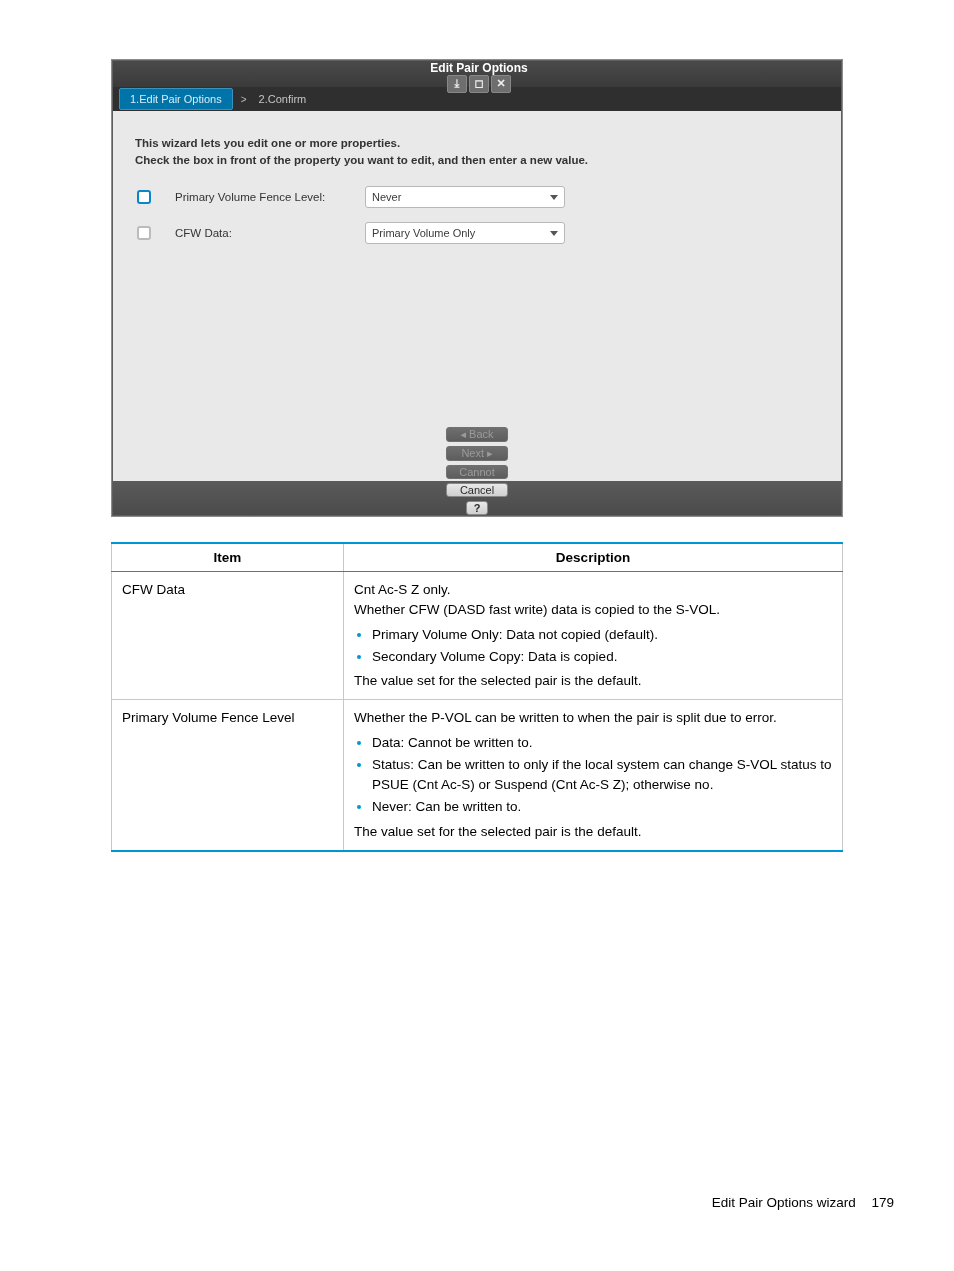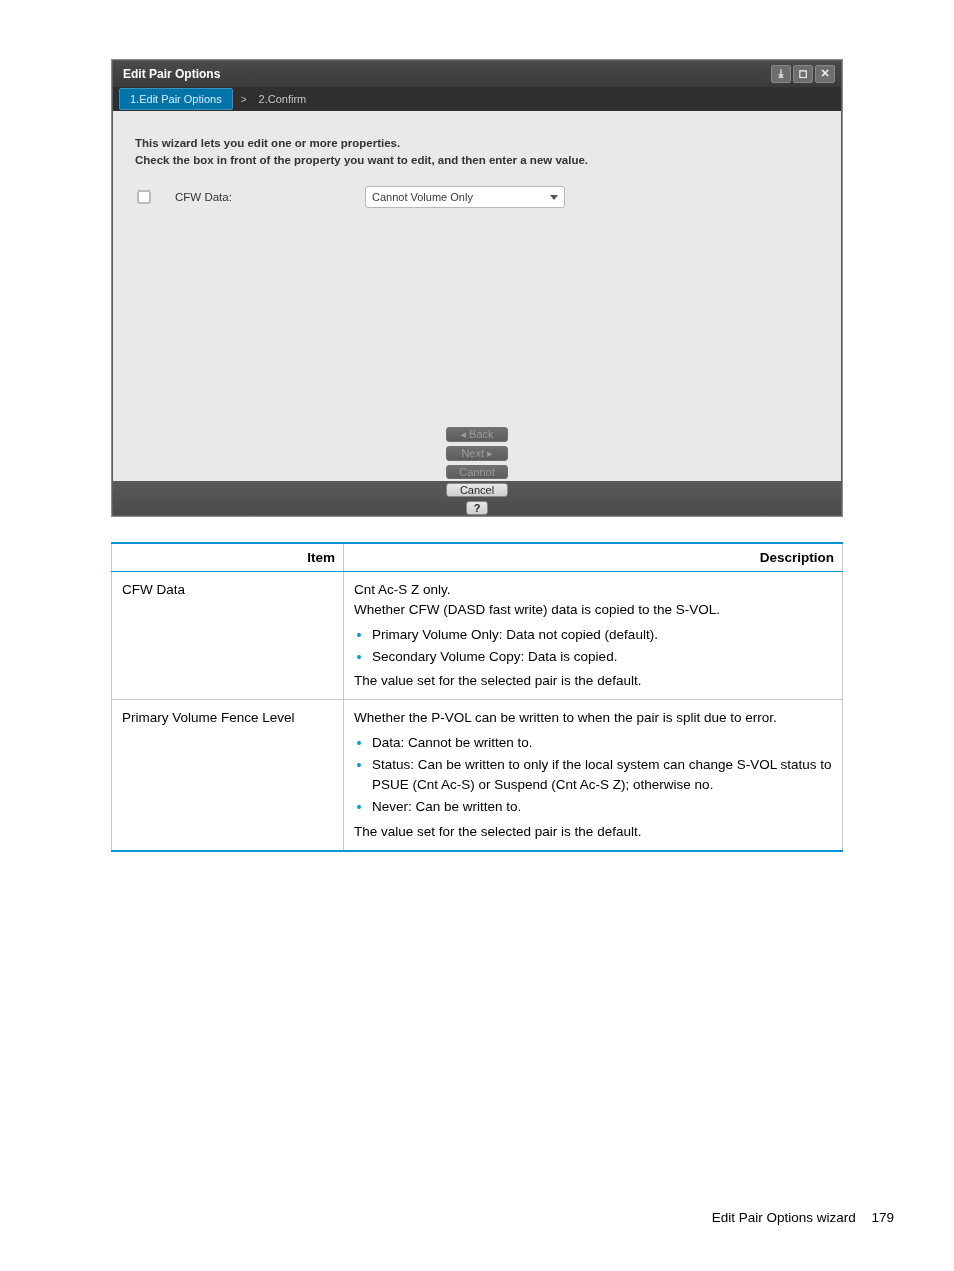--- a/index.html
+++ b/index.html
@@ -27,6 +27,7 @@
     font-size: 12px;
     font-weight: bold;
     padding: 0 6px 0 10px;
+    flex-direction: column;
   }
   .titlebar-title { flex: 1; }
   .titlebar-btns { display: flex; gap: 2px; }

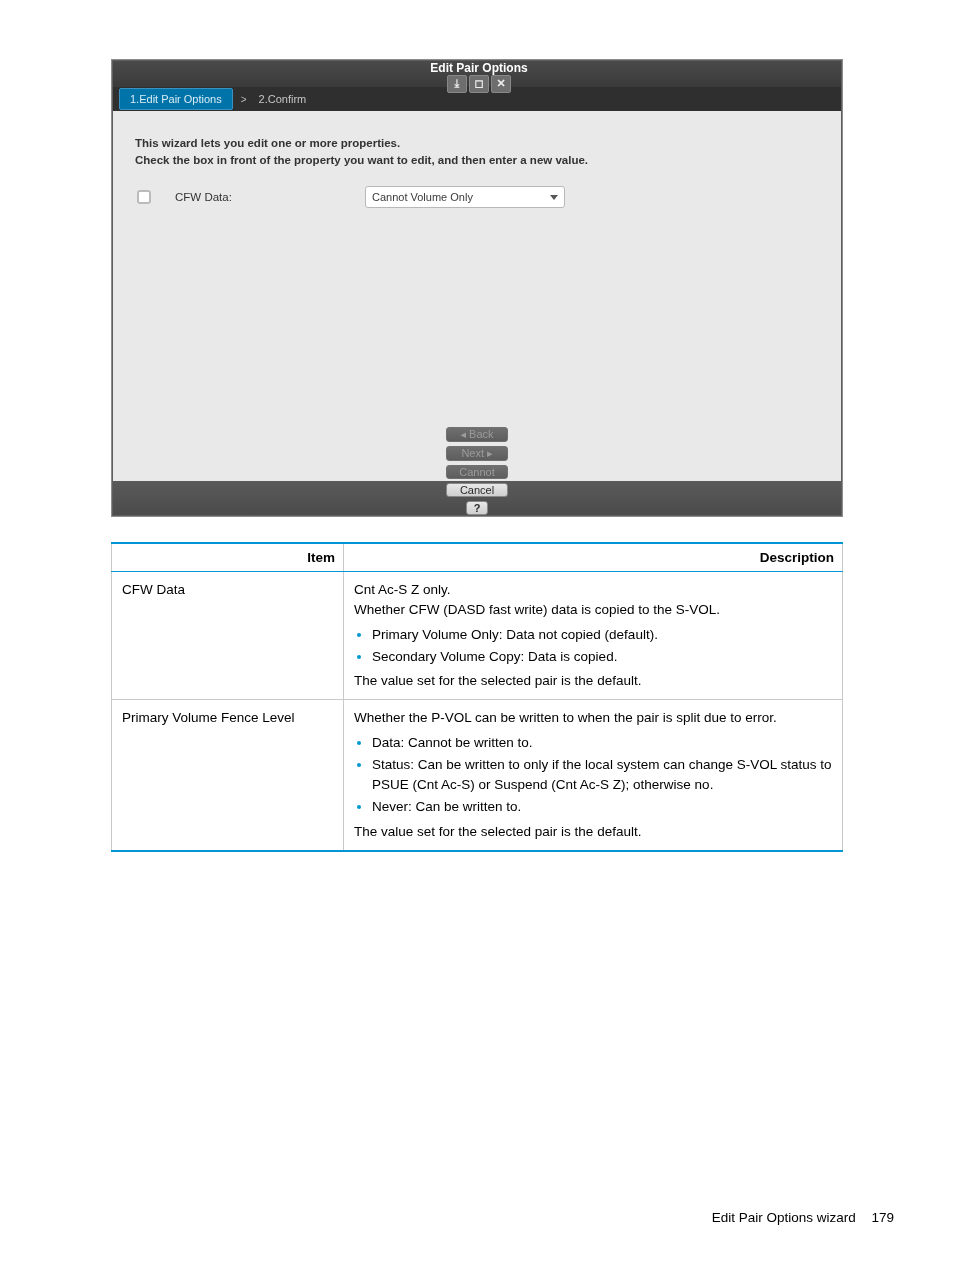--- a/index.html
+++ b/index.html
@@ -208,6 +208,14 @@
       <div>Check the box in front of the property you want to edit, and then enter a new value.</div>
     </div>
 
+    <div class="form-row">
+      <div class="cb checked"></div>
+      <span class="row-label">Primary Volume Fence Level:</span>
+      <div class="select">
+        <span>Never</span>
+        <span class="caret"></span>
+      </div>
+    </div>
 
     <div class="form-row">
       <div class="cb"></div>

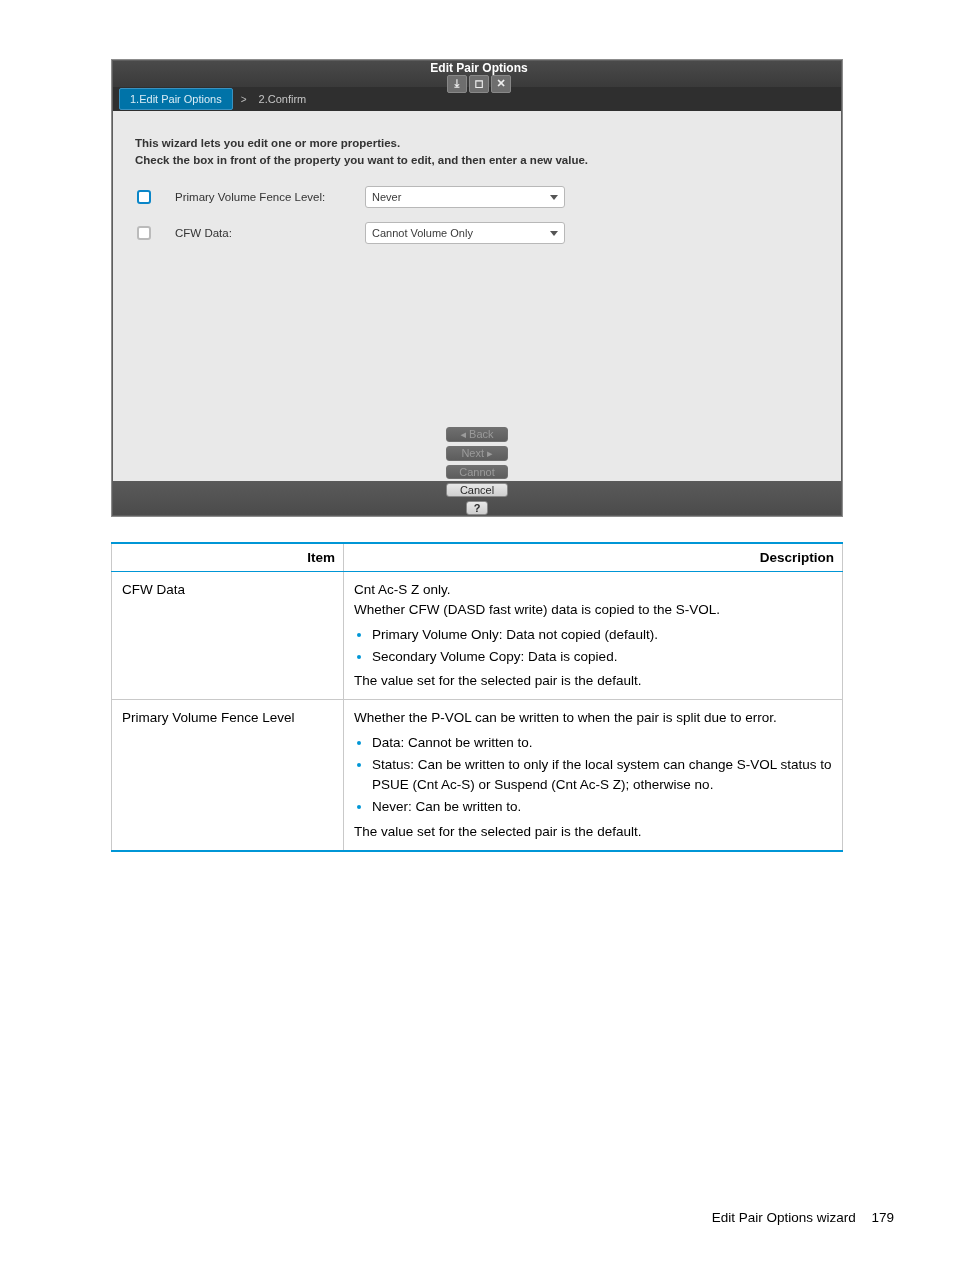--- a/index.html
+++ b/index.html
@@ -221,7 +221,7 @@
       <div class="cb"></div>
       <span class="row-label">CFW Data:</span>
       <div class="select">
-        <span>Cannot Volume Only</span>
+        <span>Primary Volume Only</span>
         <span class="caret"></span>
       </div>
     </div>

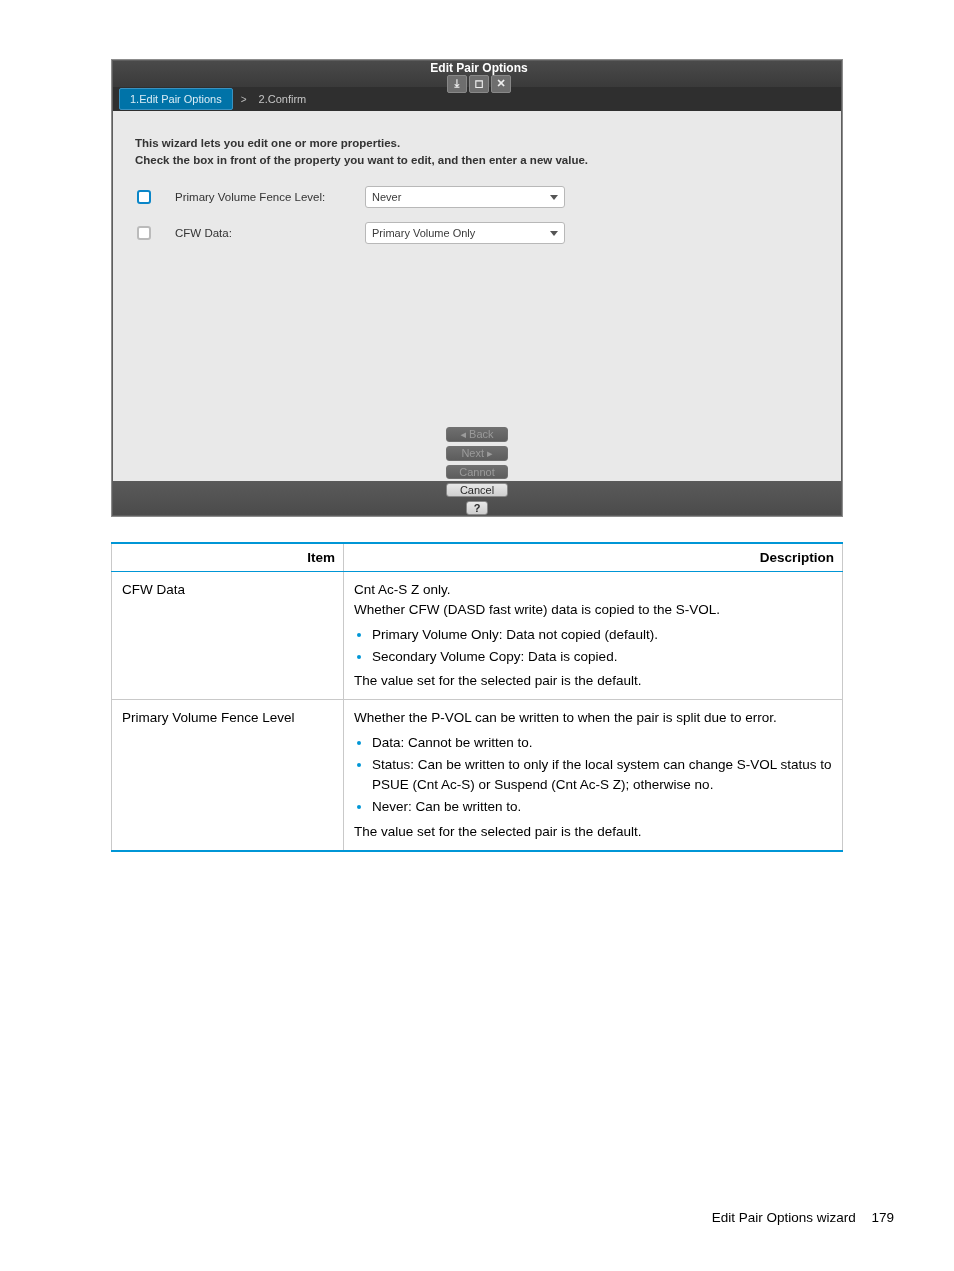--- a/index.html
+++ b/index.html
@@ -157,7 +157,7 @@
     color: #000;
   }
   .desc-table th {
-    text-align: right;
+    text-align: center;
     font-weight: bold;
     border-top: 2px solid #0096d6;
     border-bottom: 1px solid #0096d6;

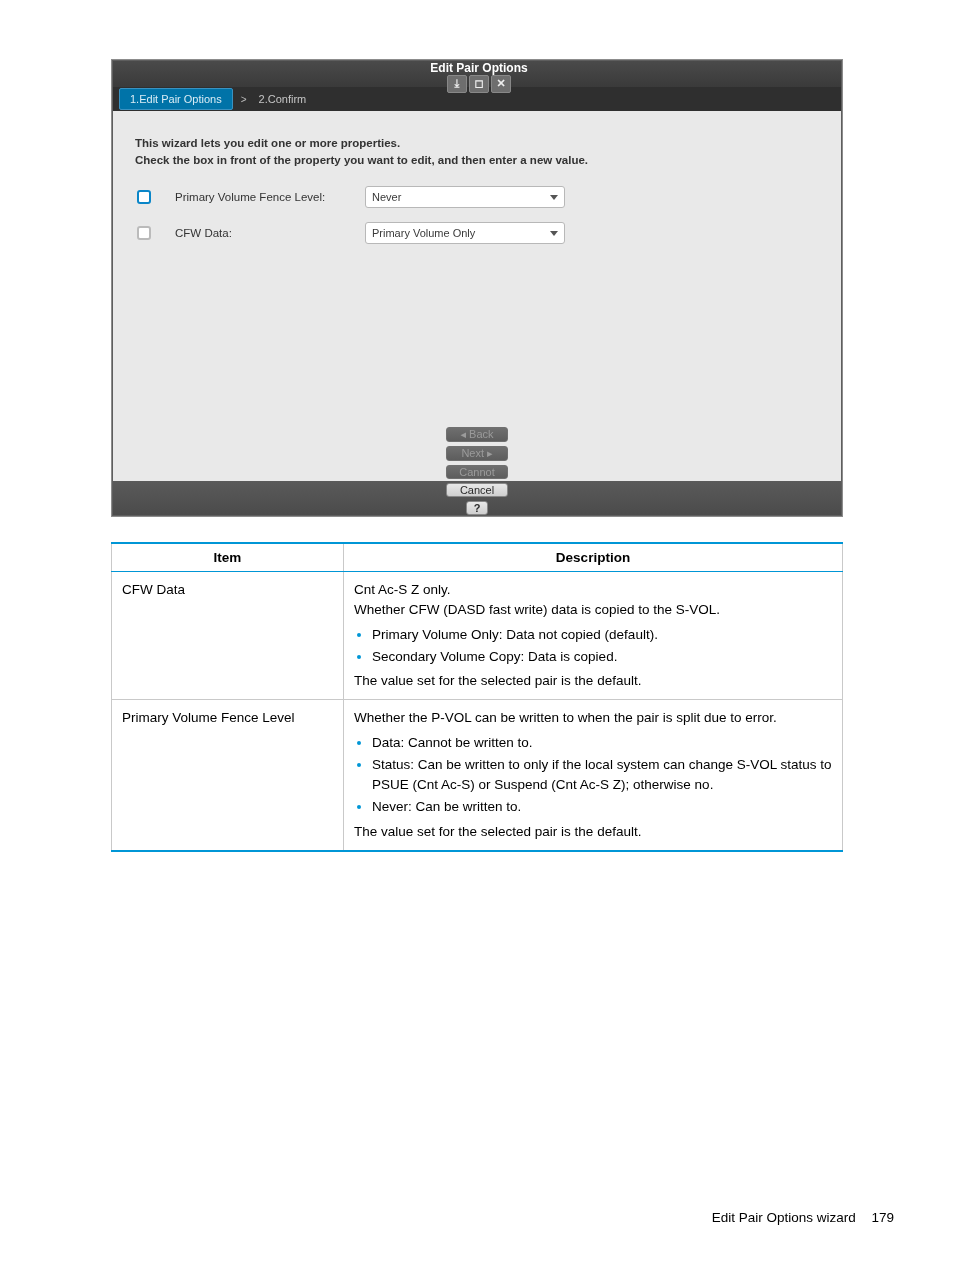--- a/index.html
+++ b/index.html
@@ -178,7 +178,7 @@
 
   .page-footer {
     position: absolute;
-    bottom: 46px;
+    bottom: 61px;
     right: 60px;
     font-size: 13.5px;
     color: #000;

